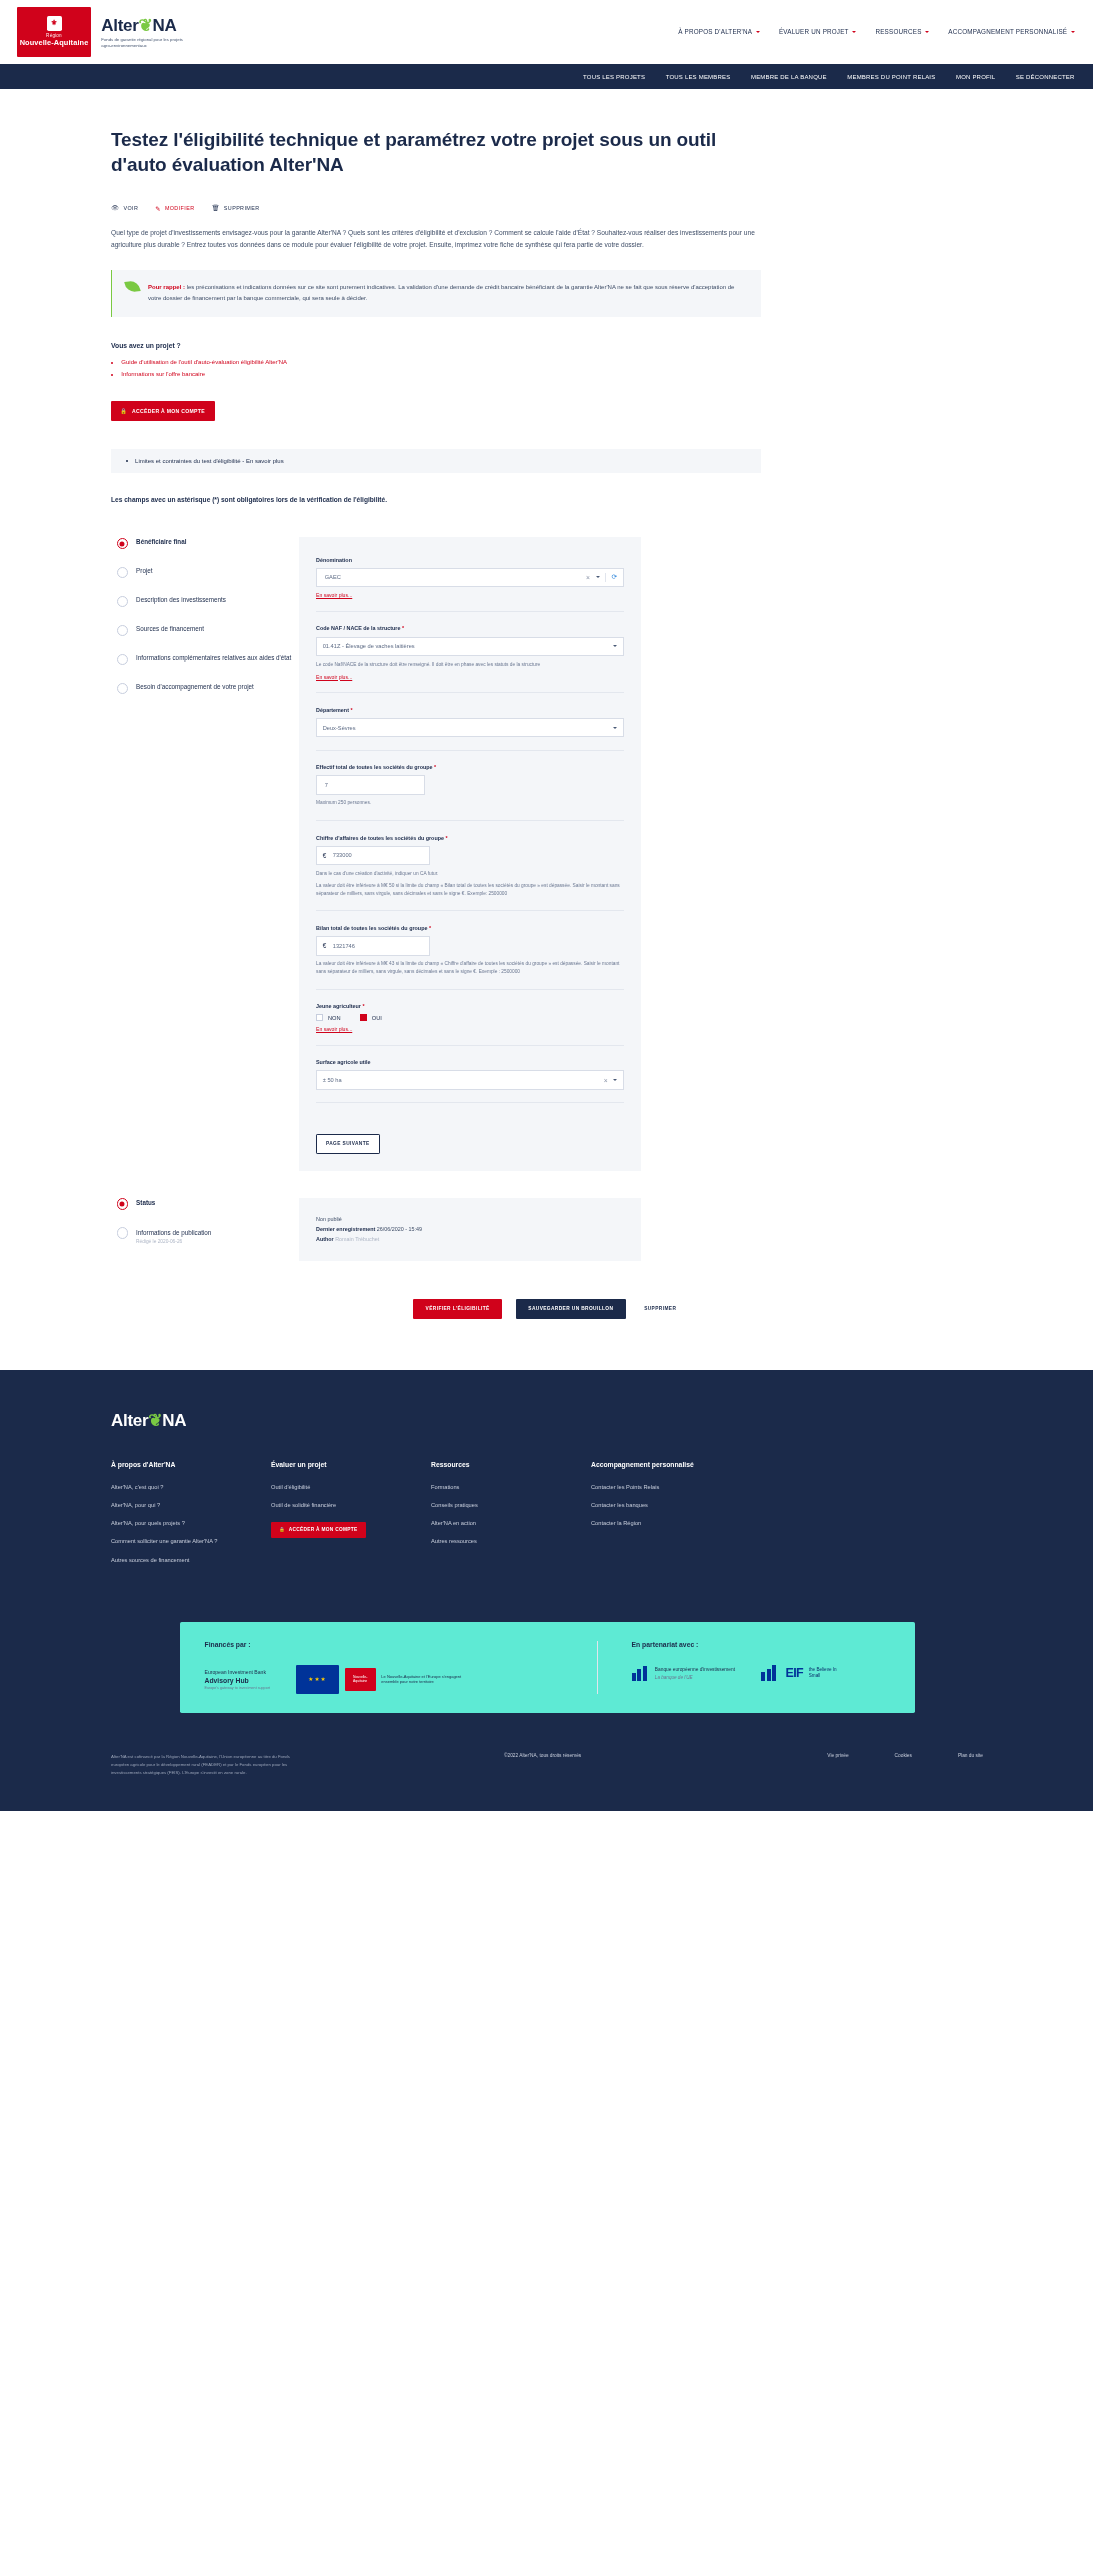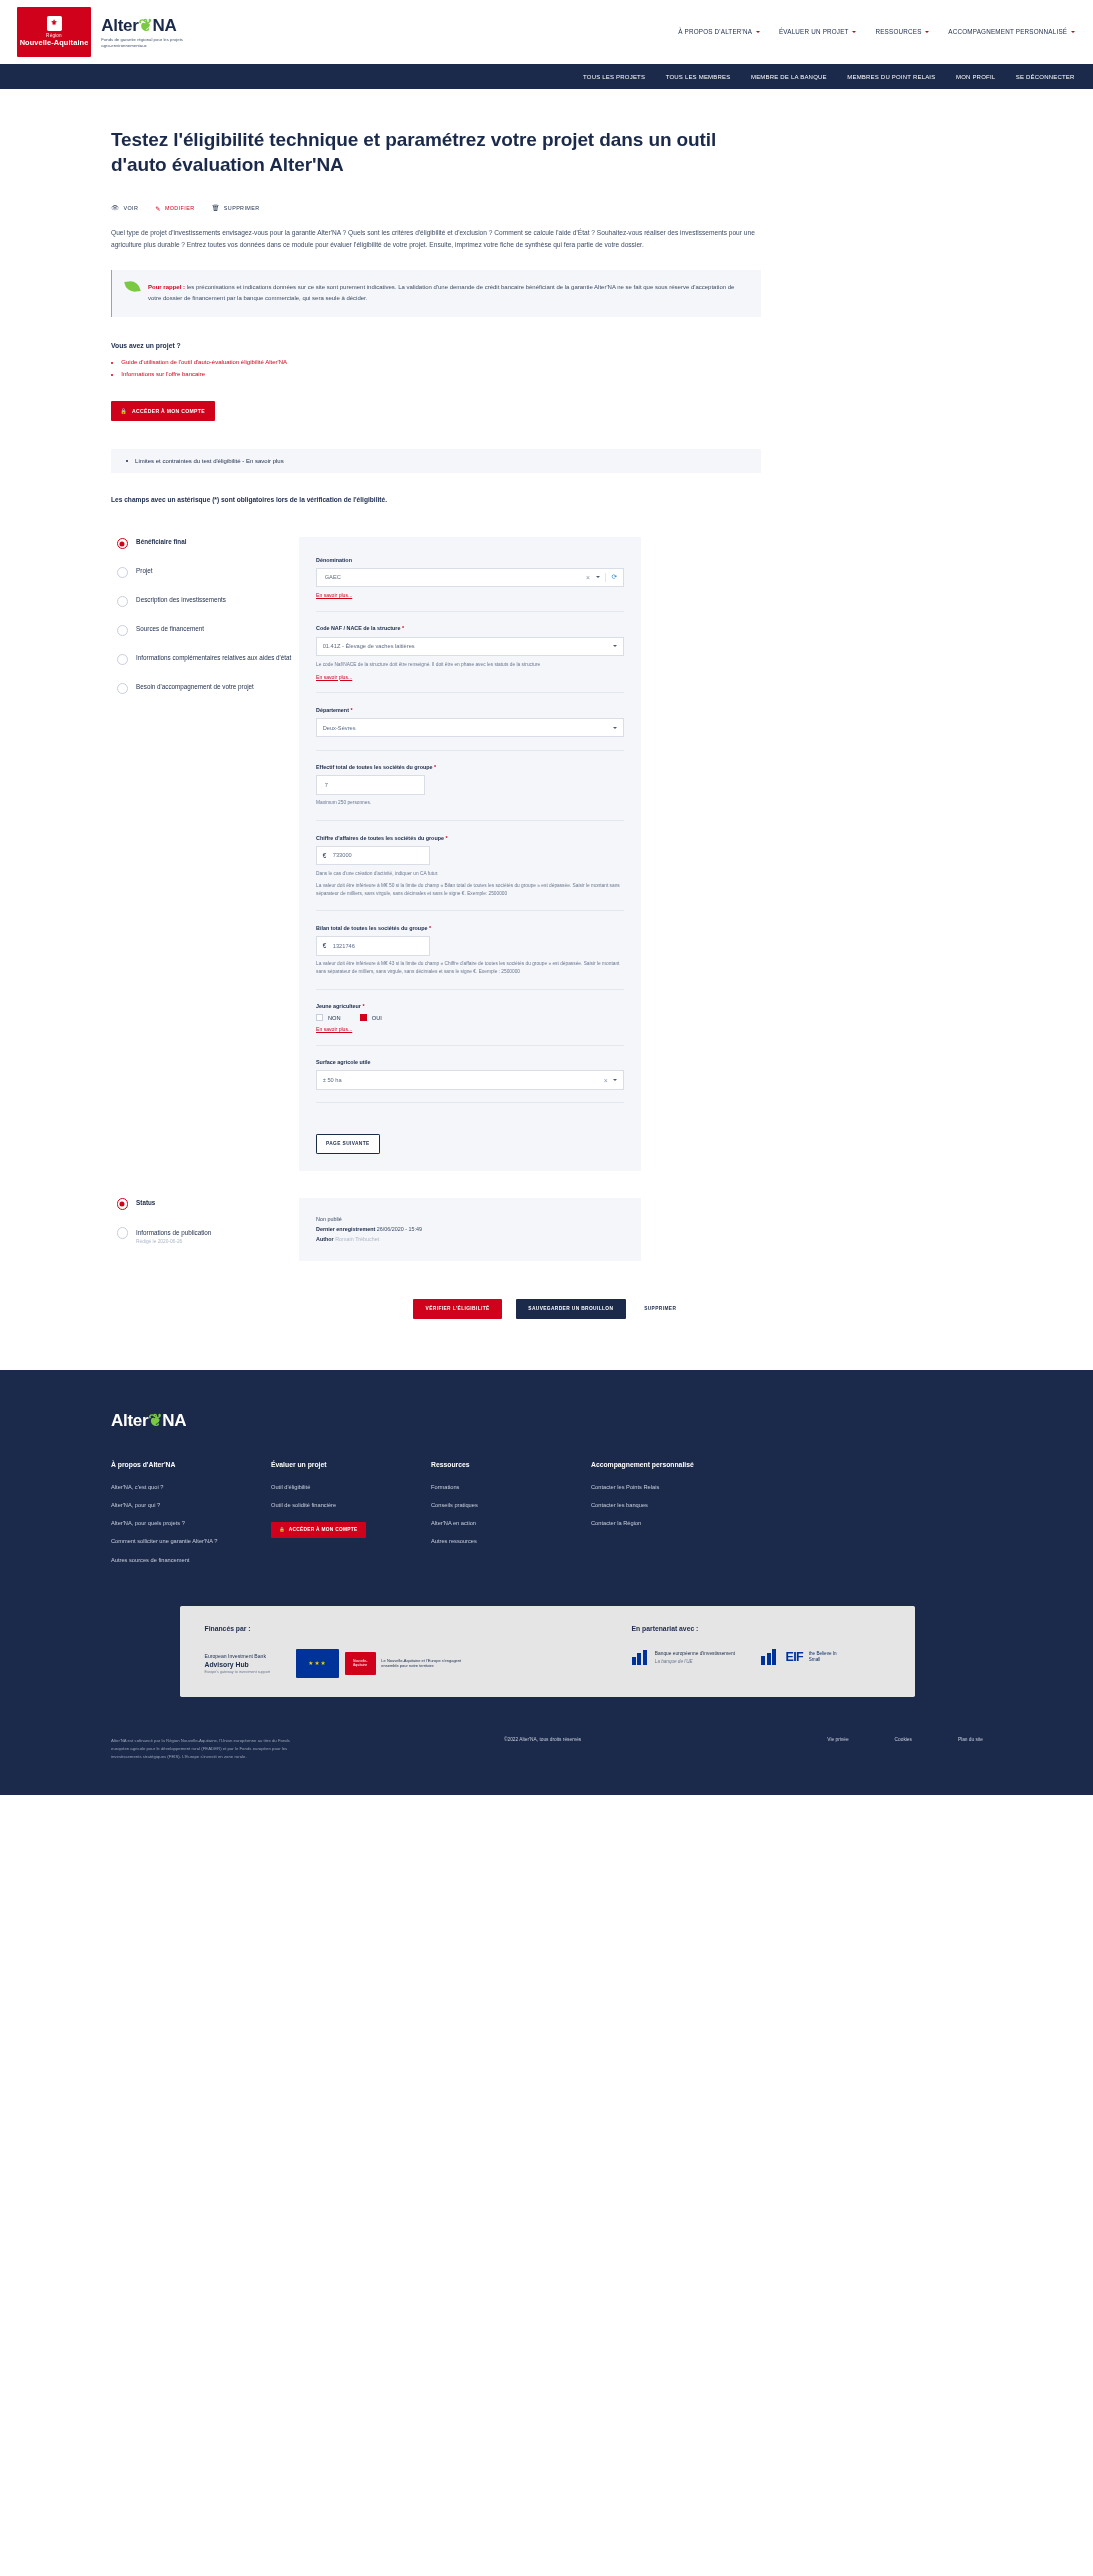--- a/index.html
+++ b/index.html
@@ -255,7 +255,7 @@
   <div class="content">
     <div class="wrap">
 
-      <h1 class="page-title">Testez l'éligibilité technique et paramétrez votre projet dans un outil d'auto évaluation Alter'NA</h1>
+      <h1 class="page-title">Testez l'éligibilité technique et paramétrez votre projet sous un outil d'auto évaluation Alter'NA</h1>
 
       <div class="node-actions">
         <div class="act view">

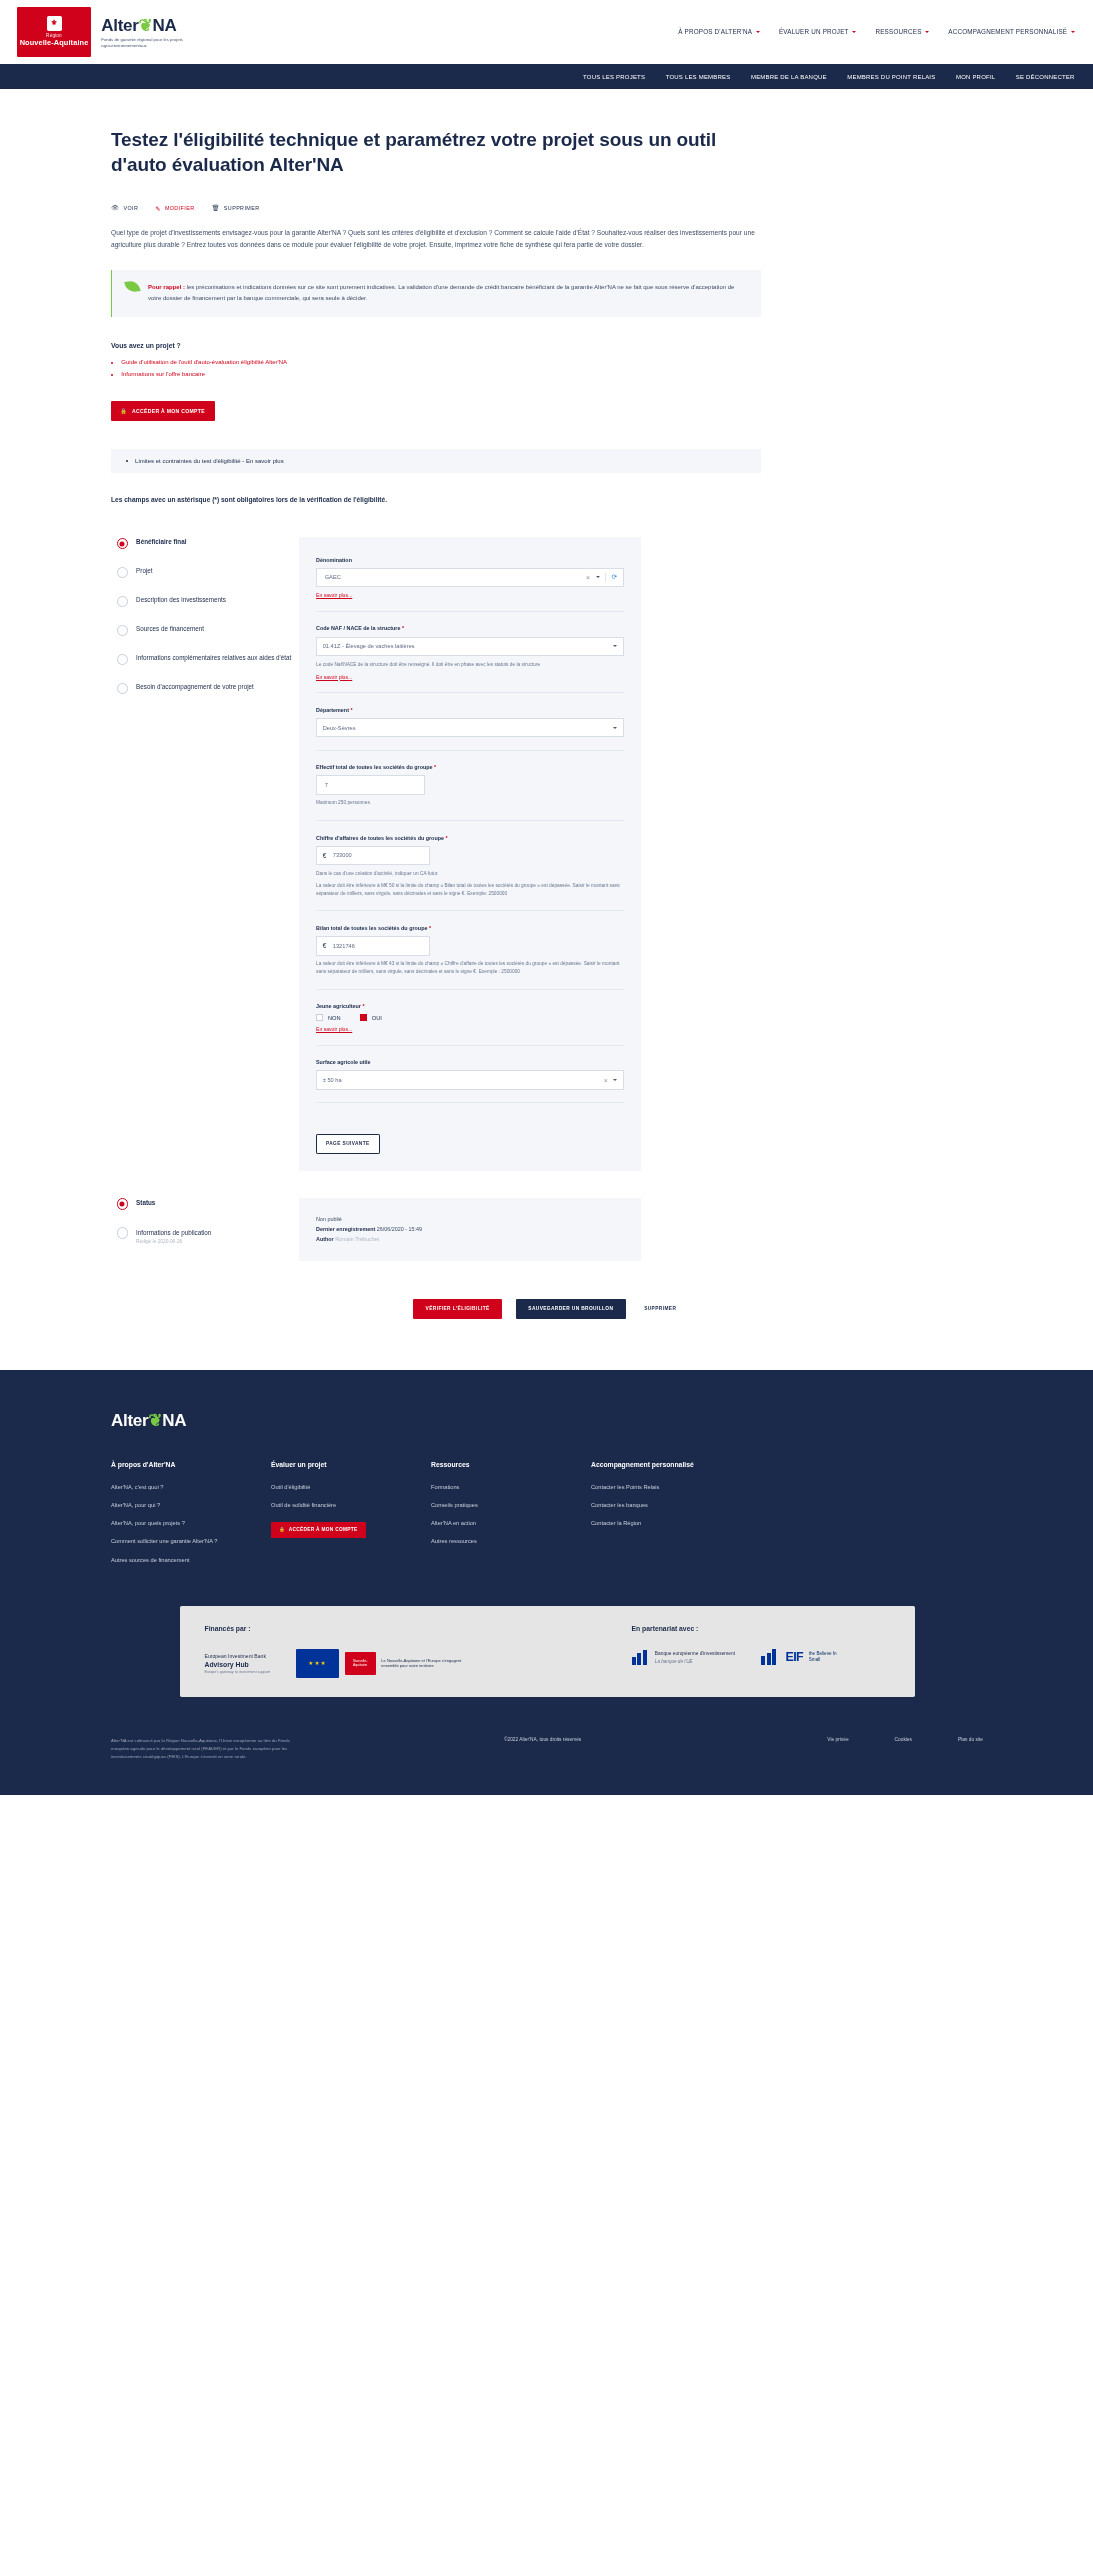--- a/index.html
+++ b/index.html
@@ -180,7 +180,7 @@
   .f-btn { background:#d0021b;color:#fff;font-size:4.8px;font-weight:bold;padding:5.7px 8px;border-radius:1.1px;display:inline-flex;gap:3.4px;align-items:center;letter-spacing:0.3px;margin-top:2.3px;}
 
   .partners {
-    width:735px; margin:32px auto 0 auto; background:#e5e5e5; border-radius:1.7px;
+    width:735px; margin:48px auto 0 auto; background:#5eead4; border-radius:1.7px;
     display:flex; padding:19.4px 25px; gap:0; align-items:flex-start;
   }
   .p-left { flex:0 0 393px; border-right:0.6px solid #e1e5ed; padding-right:17px;}

